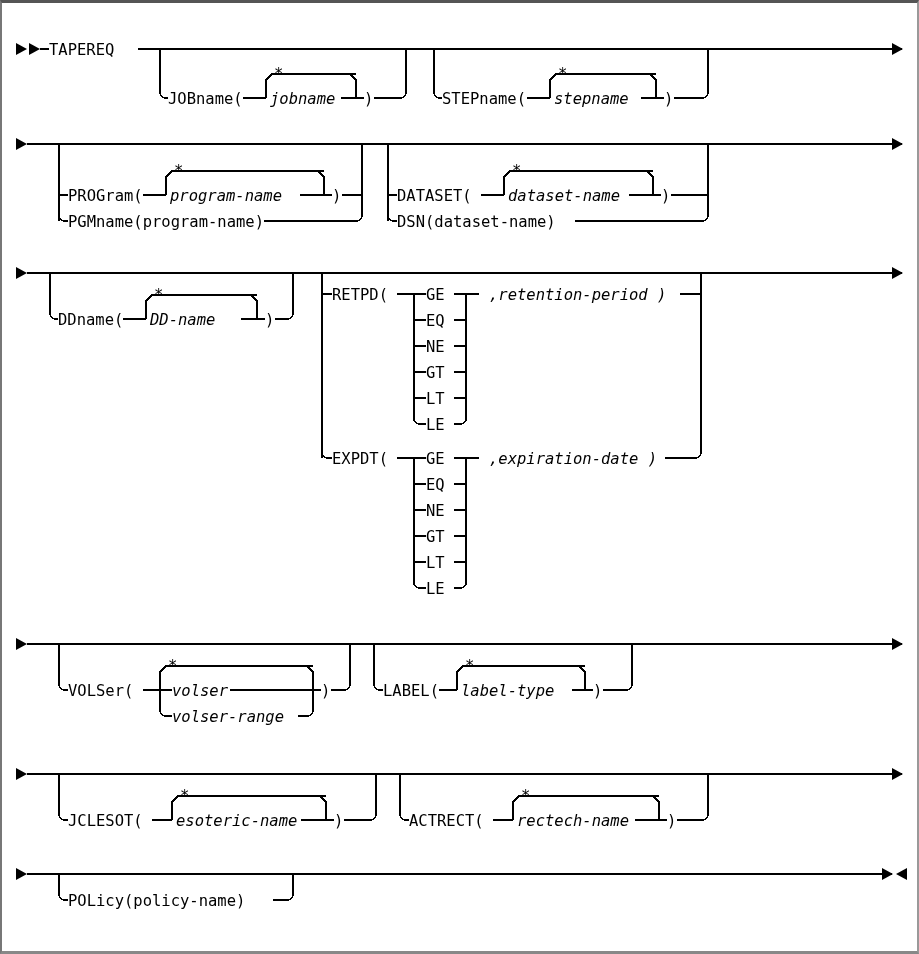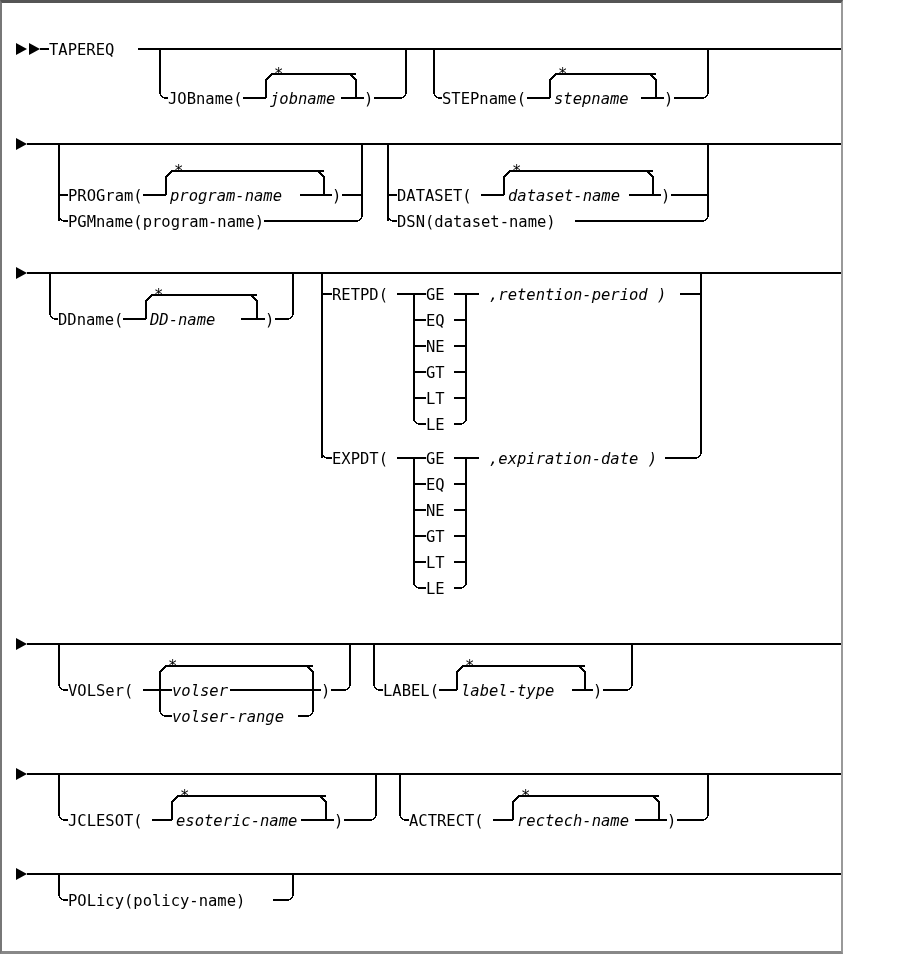--- a/index.html
+++ b/index.html
@@ -9,7 +9,7 @@
   }
   #page {
     position: relative;
-    width: 843px;
+    width: 919px;
     height: 954px;
     background: #ffffff;
     border-top: 3px solid #555555;

